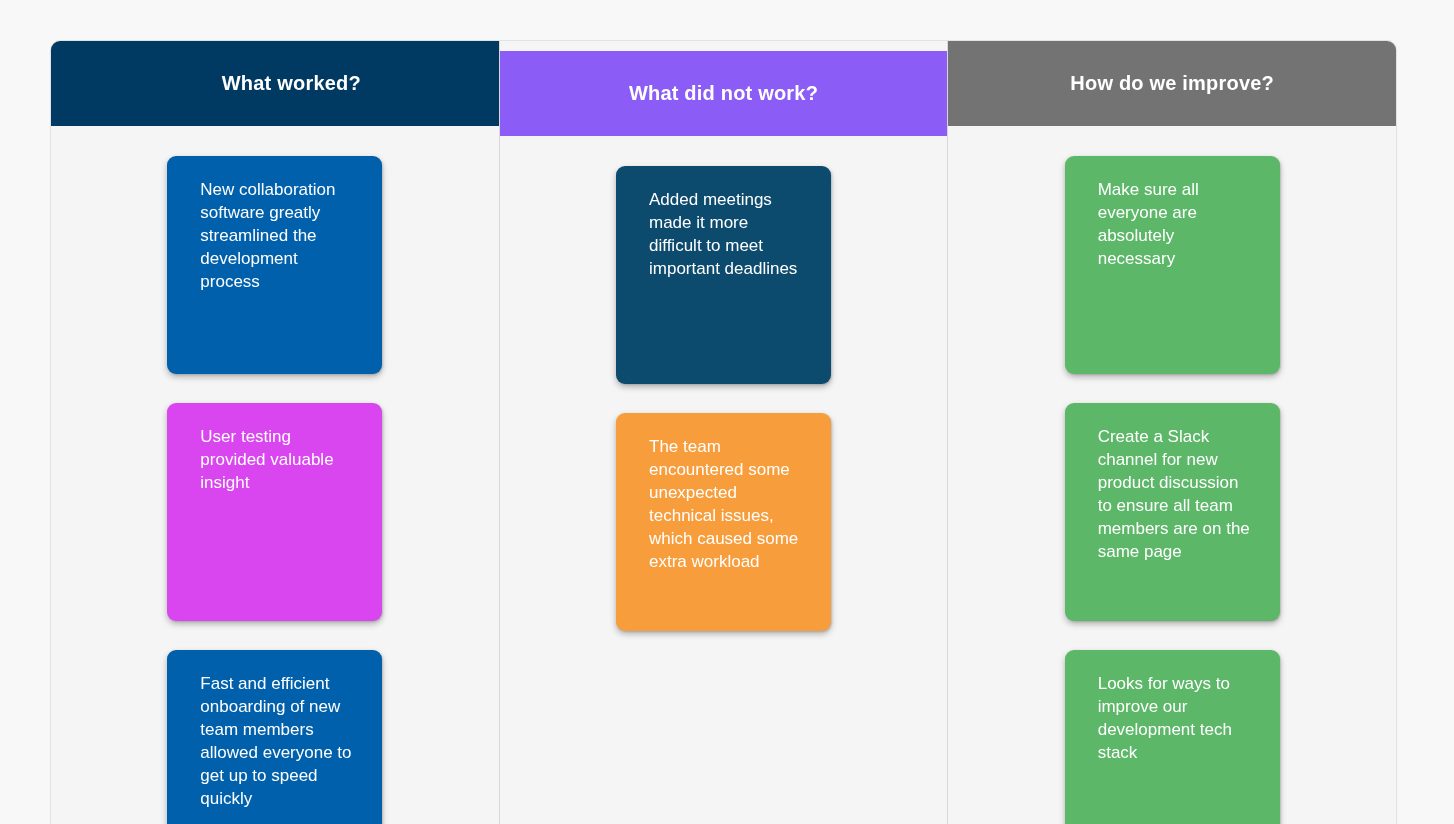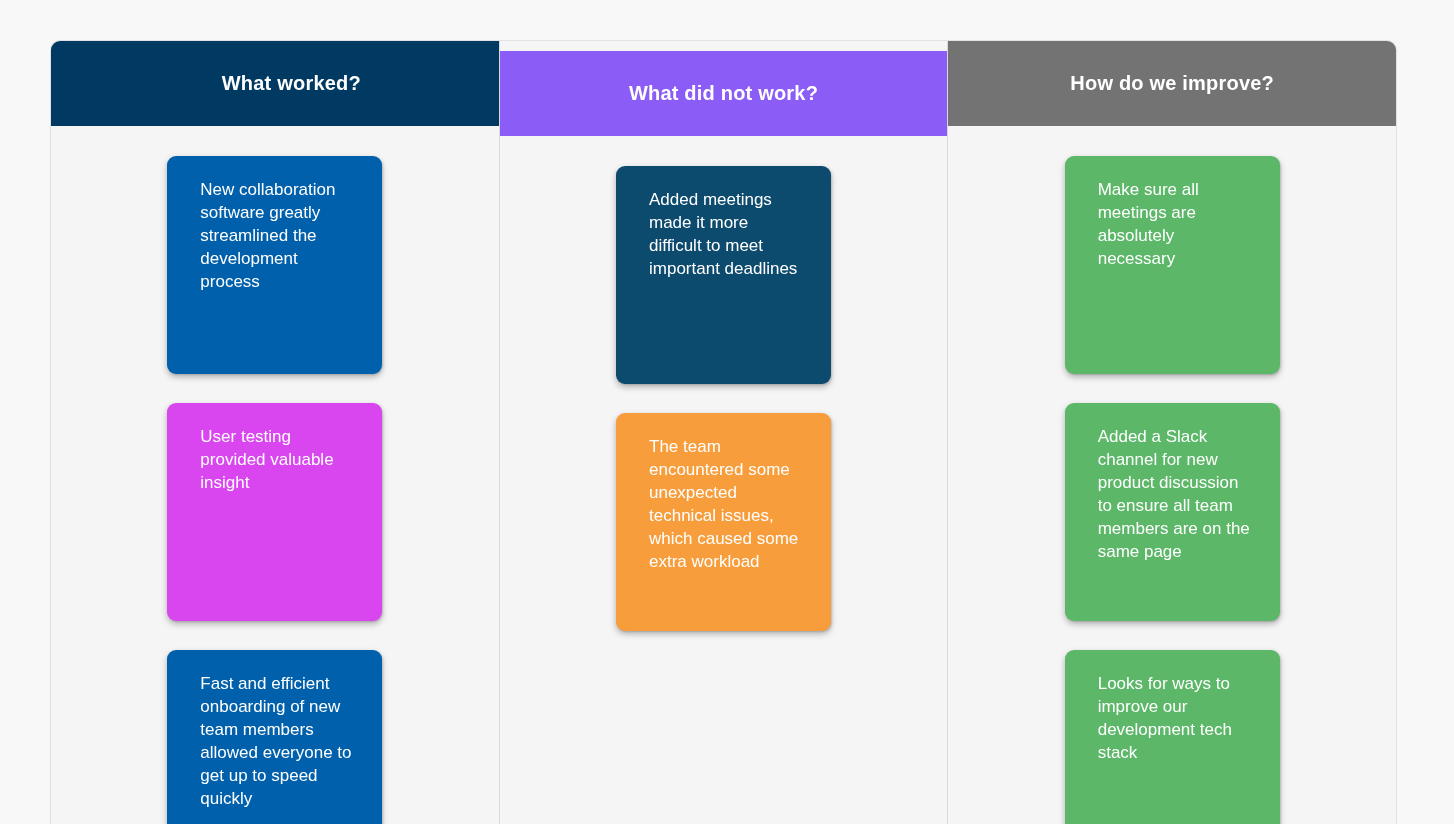--- a/index.html
+++ b/index.html
@@ -87,7 +87,7 @@
   <div class="column">
     <div class="column-header" style="background-color: #737373;">How do we improve?</div>
     <div class="cards">
-      <div class="card" style="background-color: rgb(92, 183, 104);">Make sure all meetings are absolutely necessary</div>
+      <div class="card" style="background-color: rgb(92, 183, 104);">Make sure all everyone are absolutely necessary</div>
       <div class="card" style="background-color: rgb(92, 183, 104);">Added a Slack channel for new product discussion to ensure all team members are on the same page</div>
       <div class="card" style="background-color: rgb(92, 183, 104);">Looks for ways to improve our development tech stack</div>
     </div>

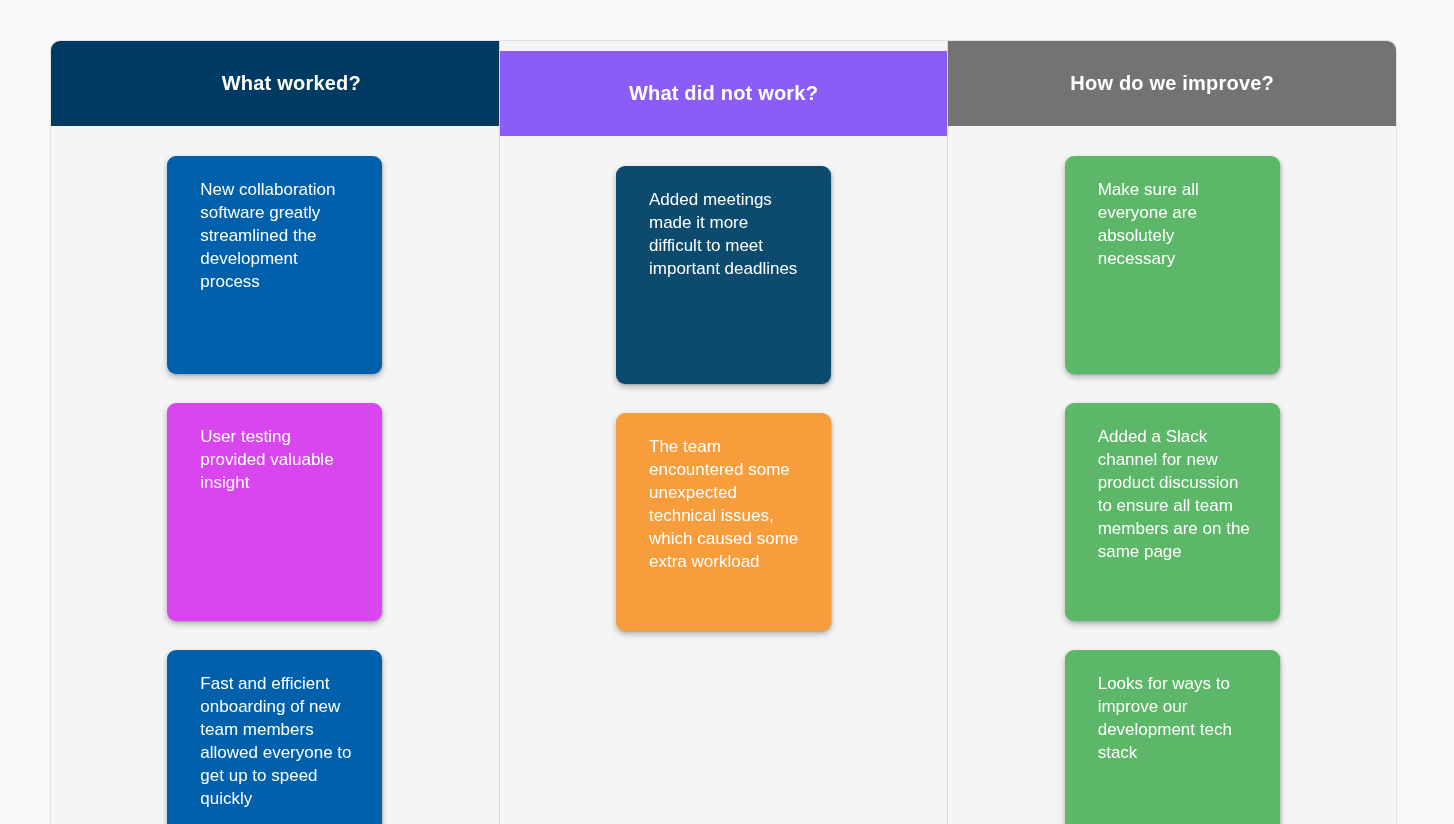--- a/index.html
+++ b/index.html
@@ -88,7 +88,7 @@
     <div class="column-header" style="background-color: #737373;">How do we improve?</div>
     <div class="cards">
       <div class="card" style="background-color: rgb(92, 183, 104);">Make sure all everyone are absolutely necessary</div>
-      <div class="card" style="background-color: rgb(92, 183, 104);">Added a Slack channel for new product discussion to ensure all team members are on the same page</div>
+      <div class="card" style="background-color: rgb(92, 183, 104);">Create a Slack channel for new product discussion to ensure all team members are on the same page</div>
       <div class="card" style="background-color: rgb(92, 183, 104);">Looks for ways to improve our development tech stack</div>
     </div>
   </div>

